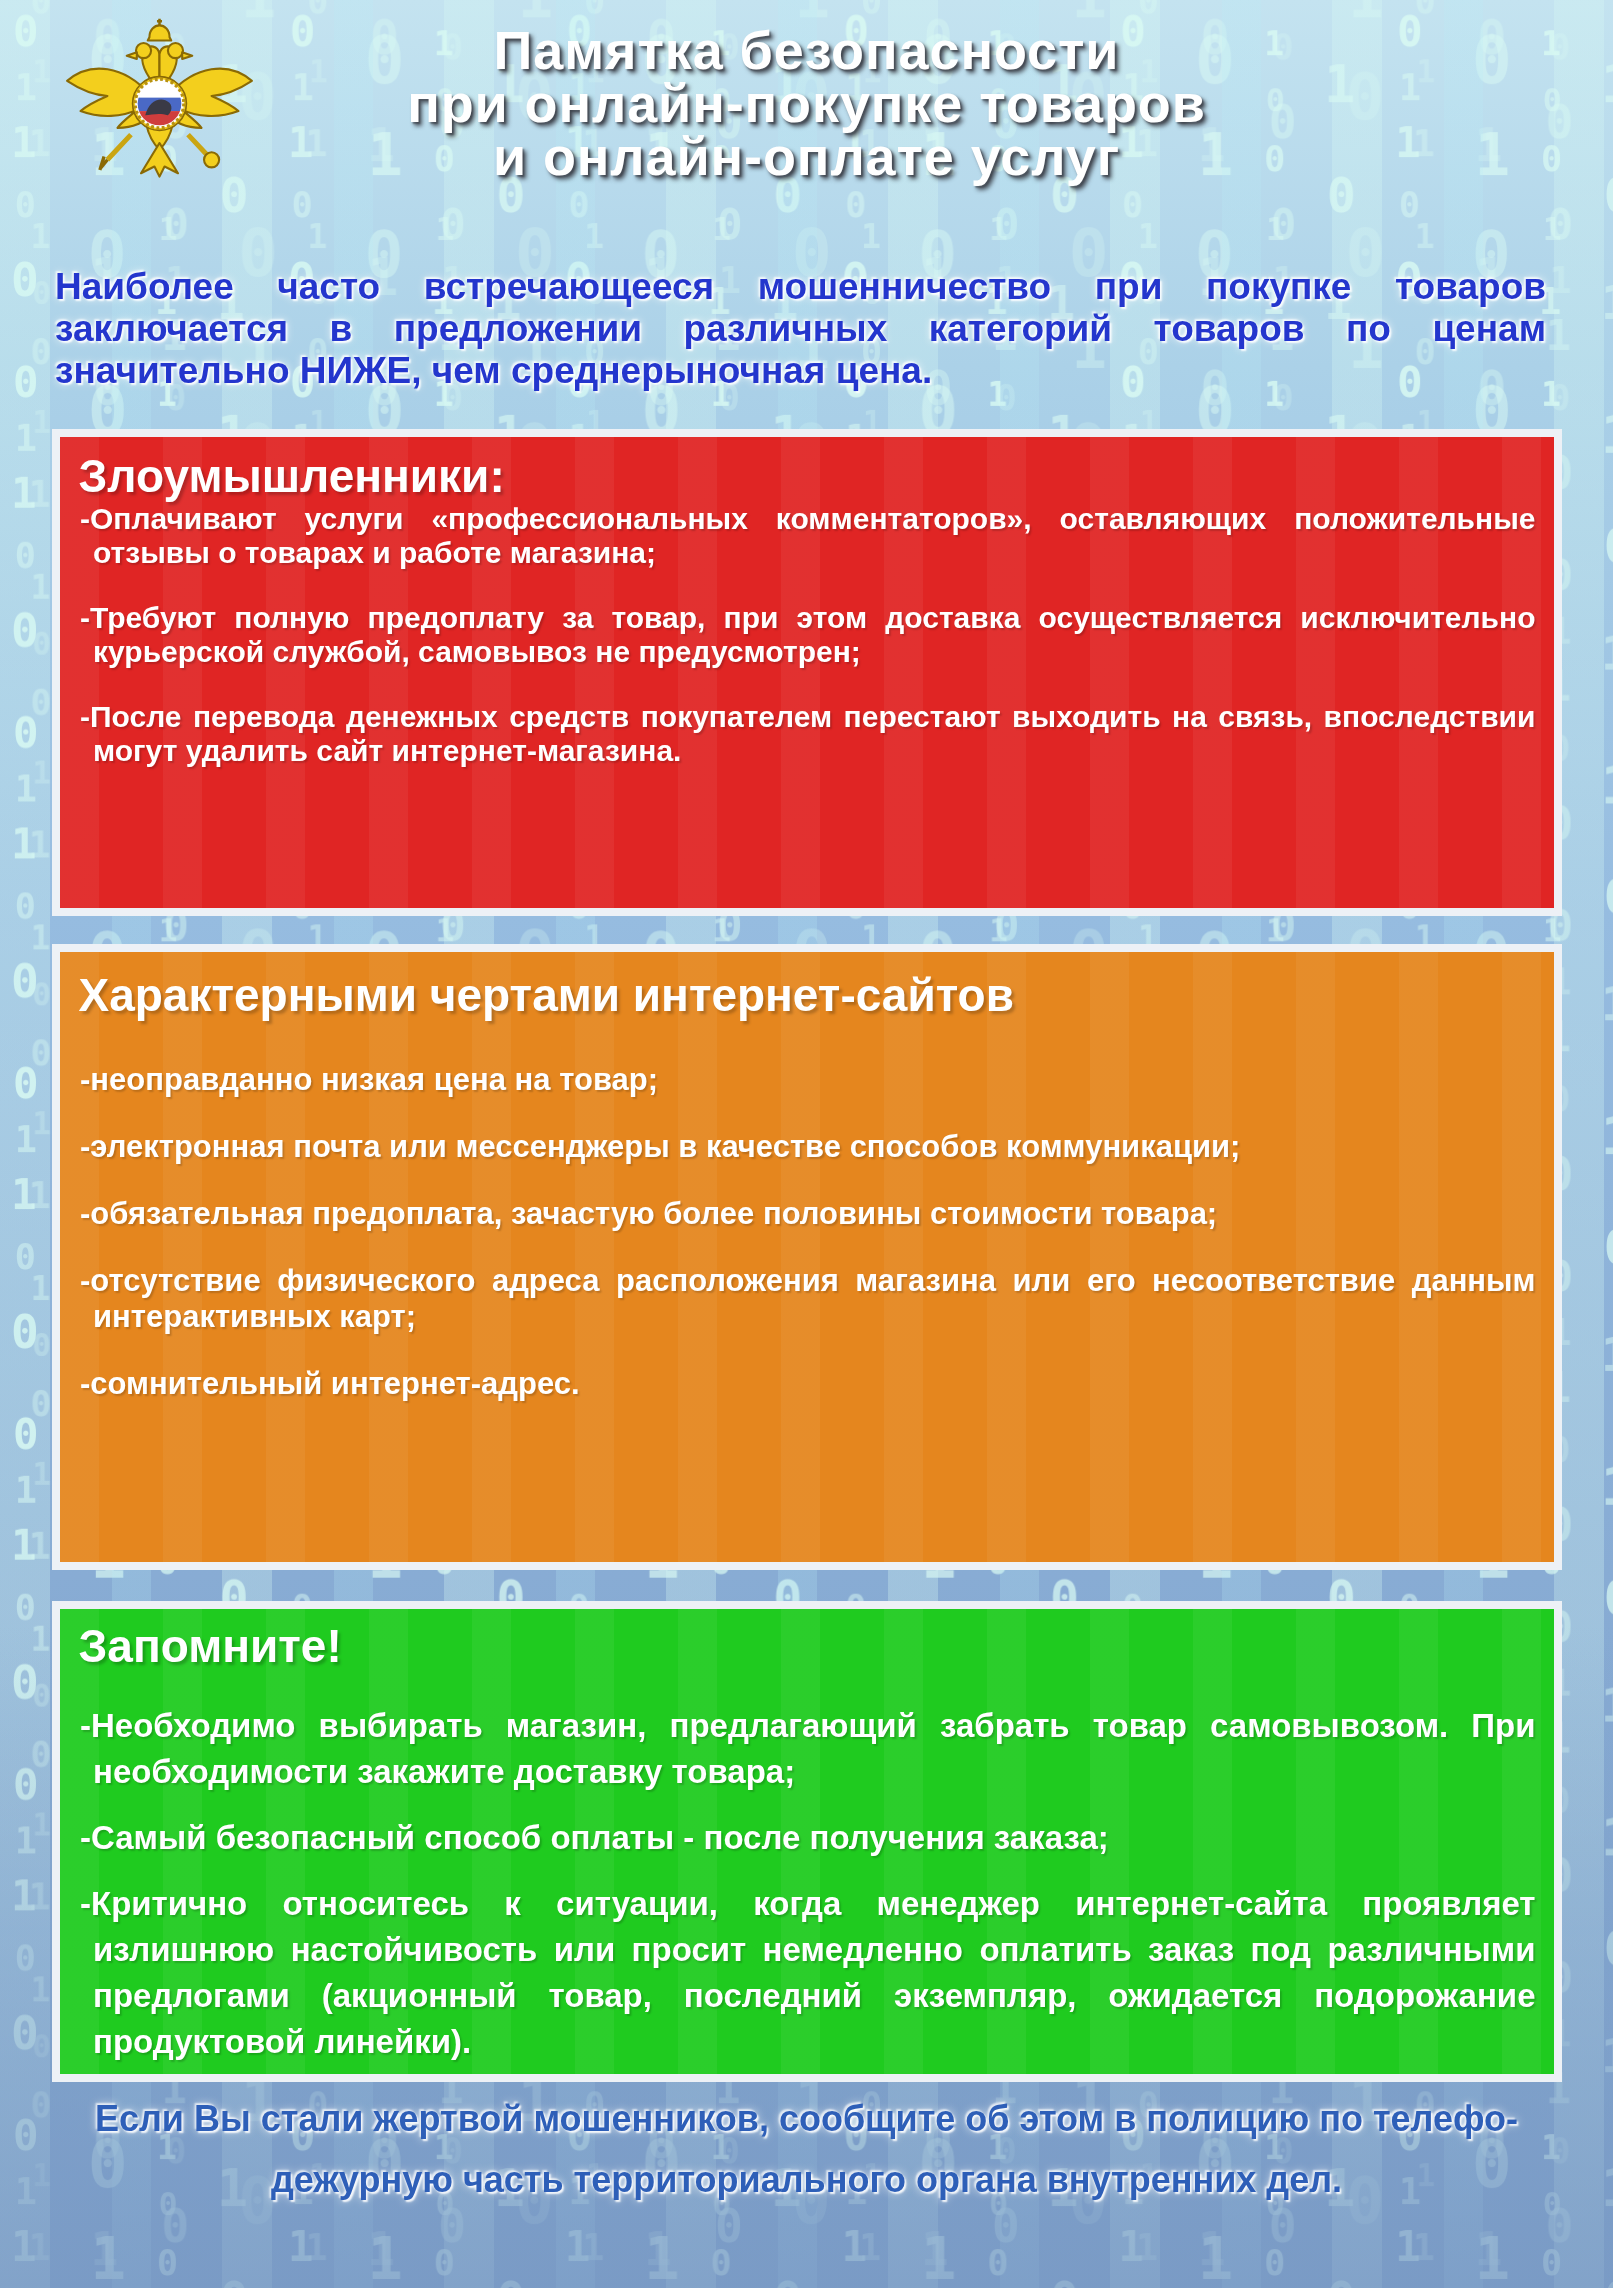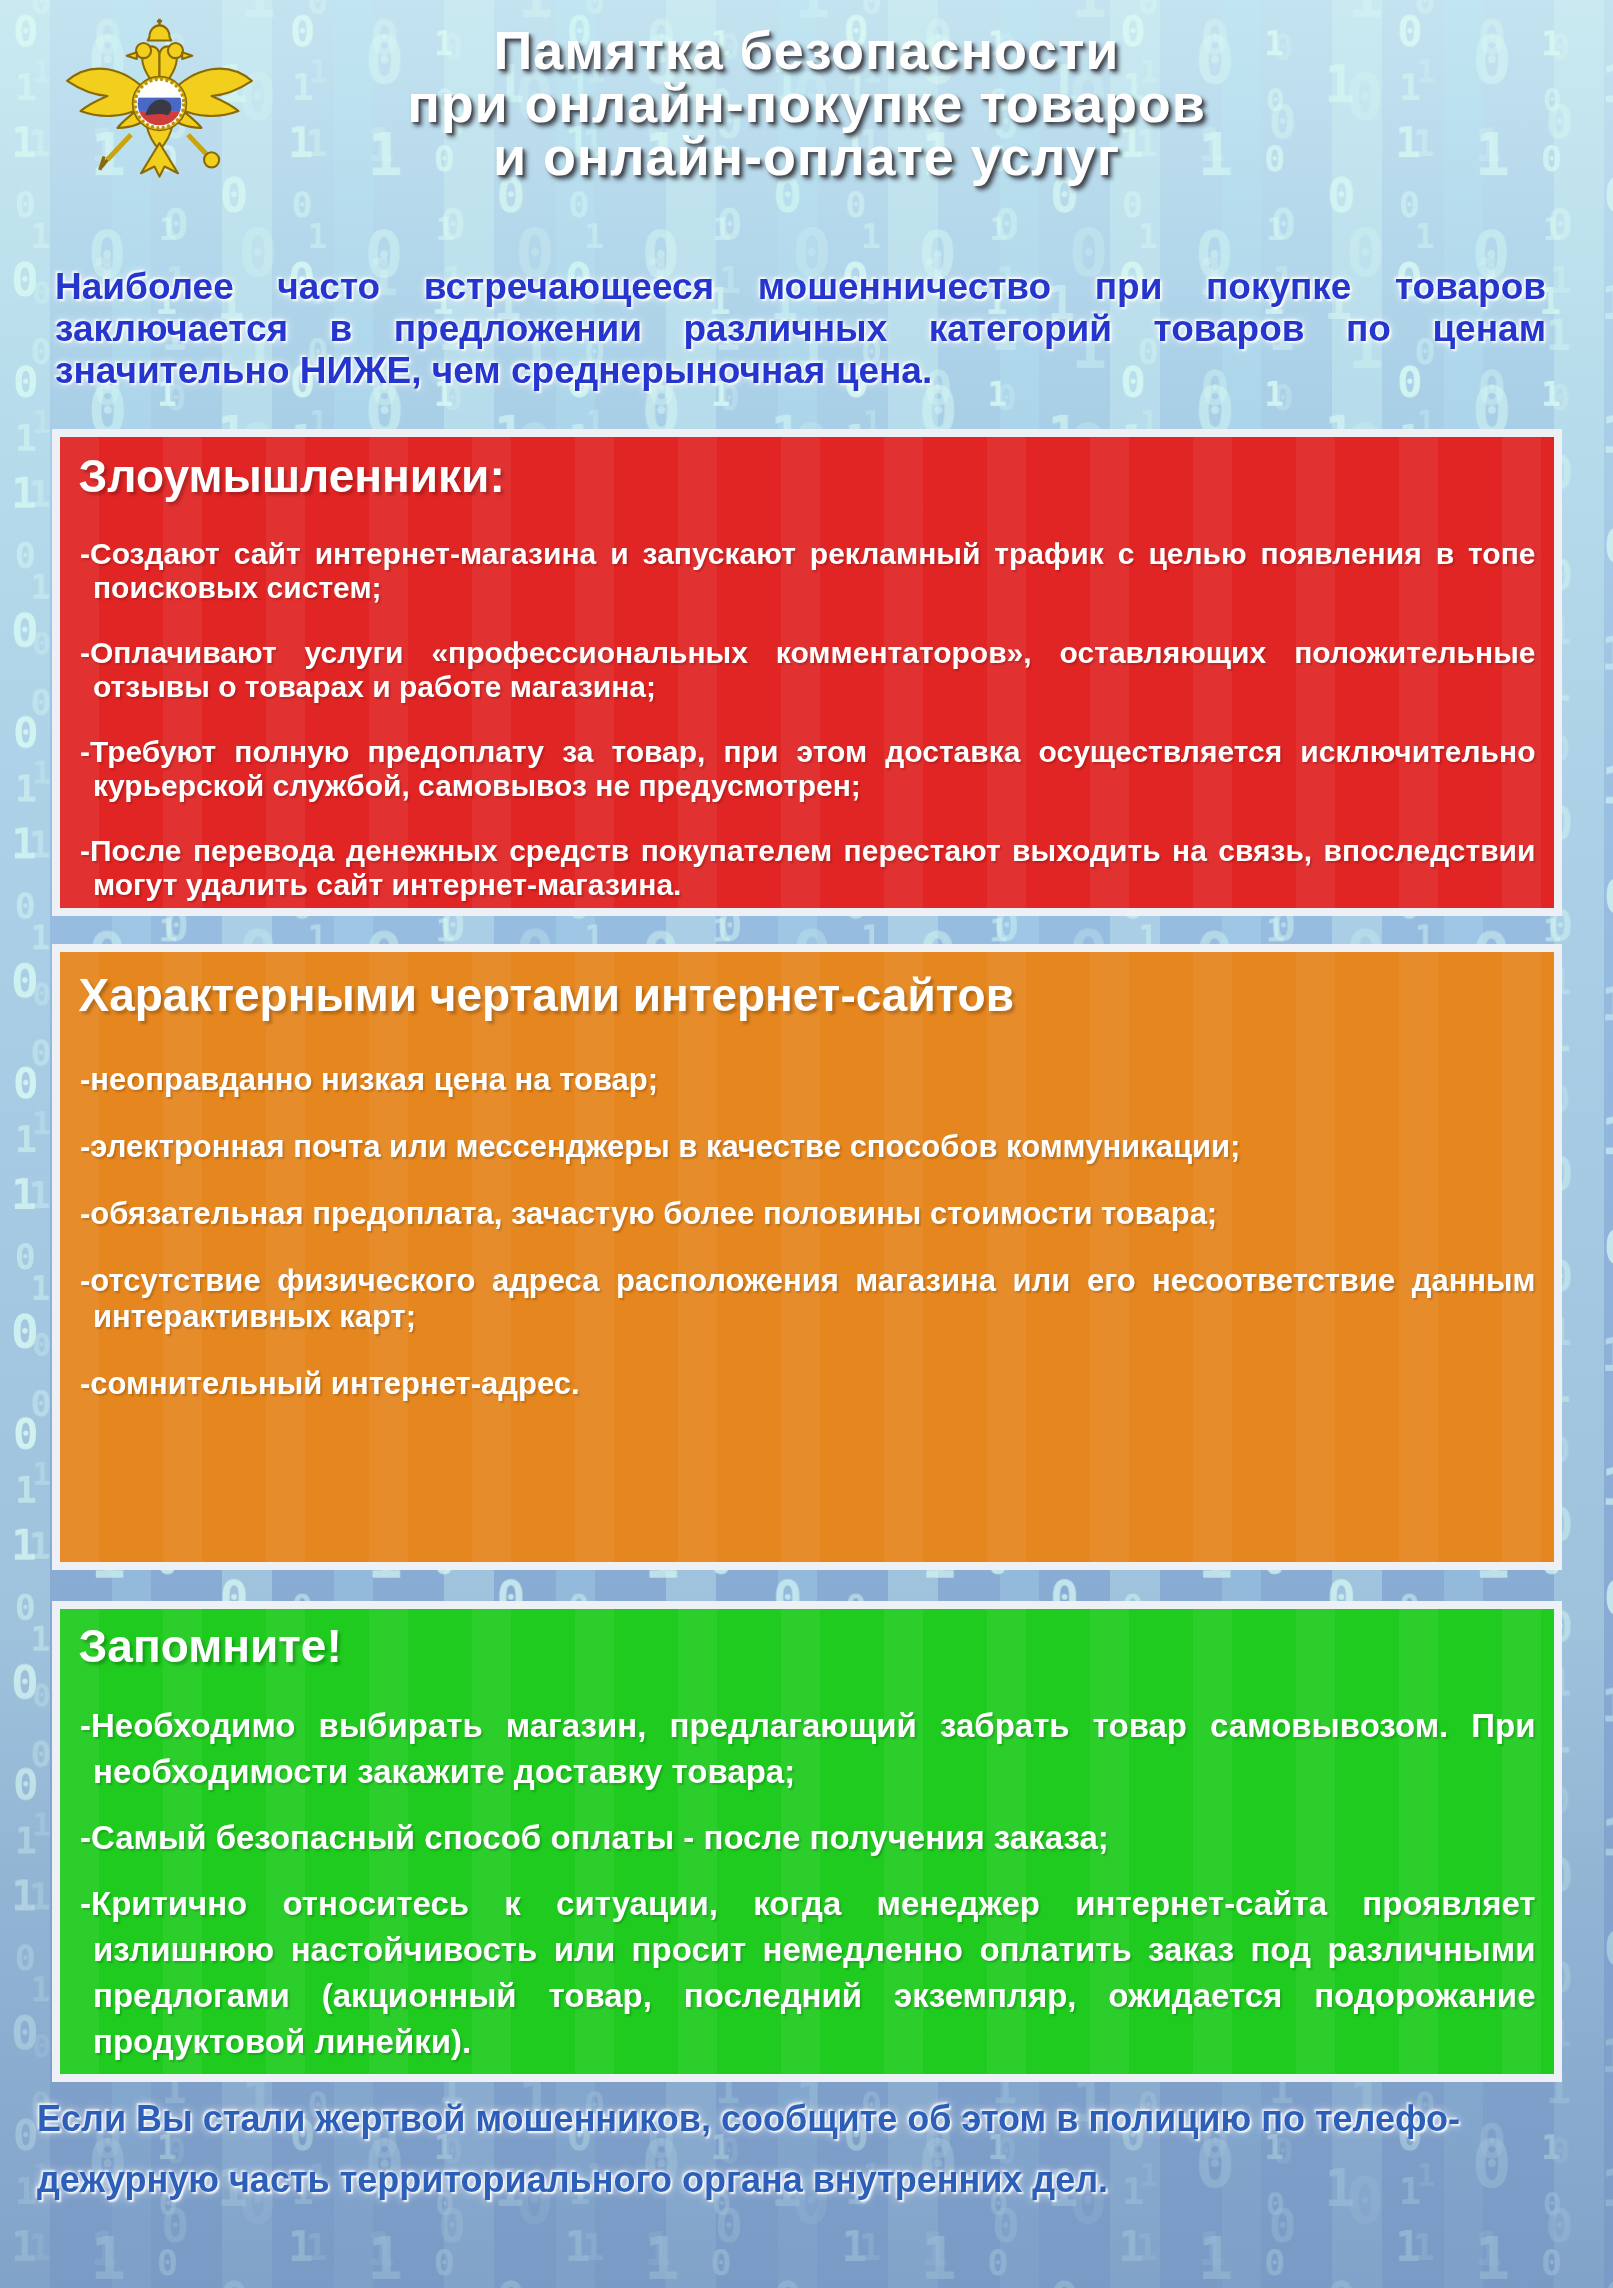--- a/index.html
+++ b/index.html
@@ -144,7 +144,6 @@
 
   <section class="box box-red">
     <h2>Злоумышленники:</h2>
-    <p class="first">-Создают сайт интернет-магазина и запускают рекламный трафик с целью появления в топе поисковых систем;</p>
     <p>-Оплачивают услуги «профессиональных комментаторов», оставляющих положительные отзывы о товарах и работе магазина;</p>
     <p>-Требуют полную предоплату за товар, при этом доставка осуществляется исключительно курьерской службой, самовывоз не предусмотрен;</p>
     <p>-После перевода денежных средств покупателем перестают выходить на связь, впоследствии могут удалить сайт интернет-магазина.</p>

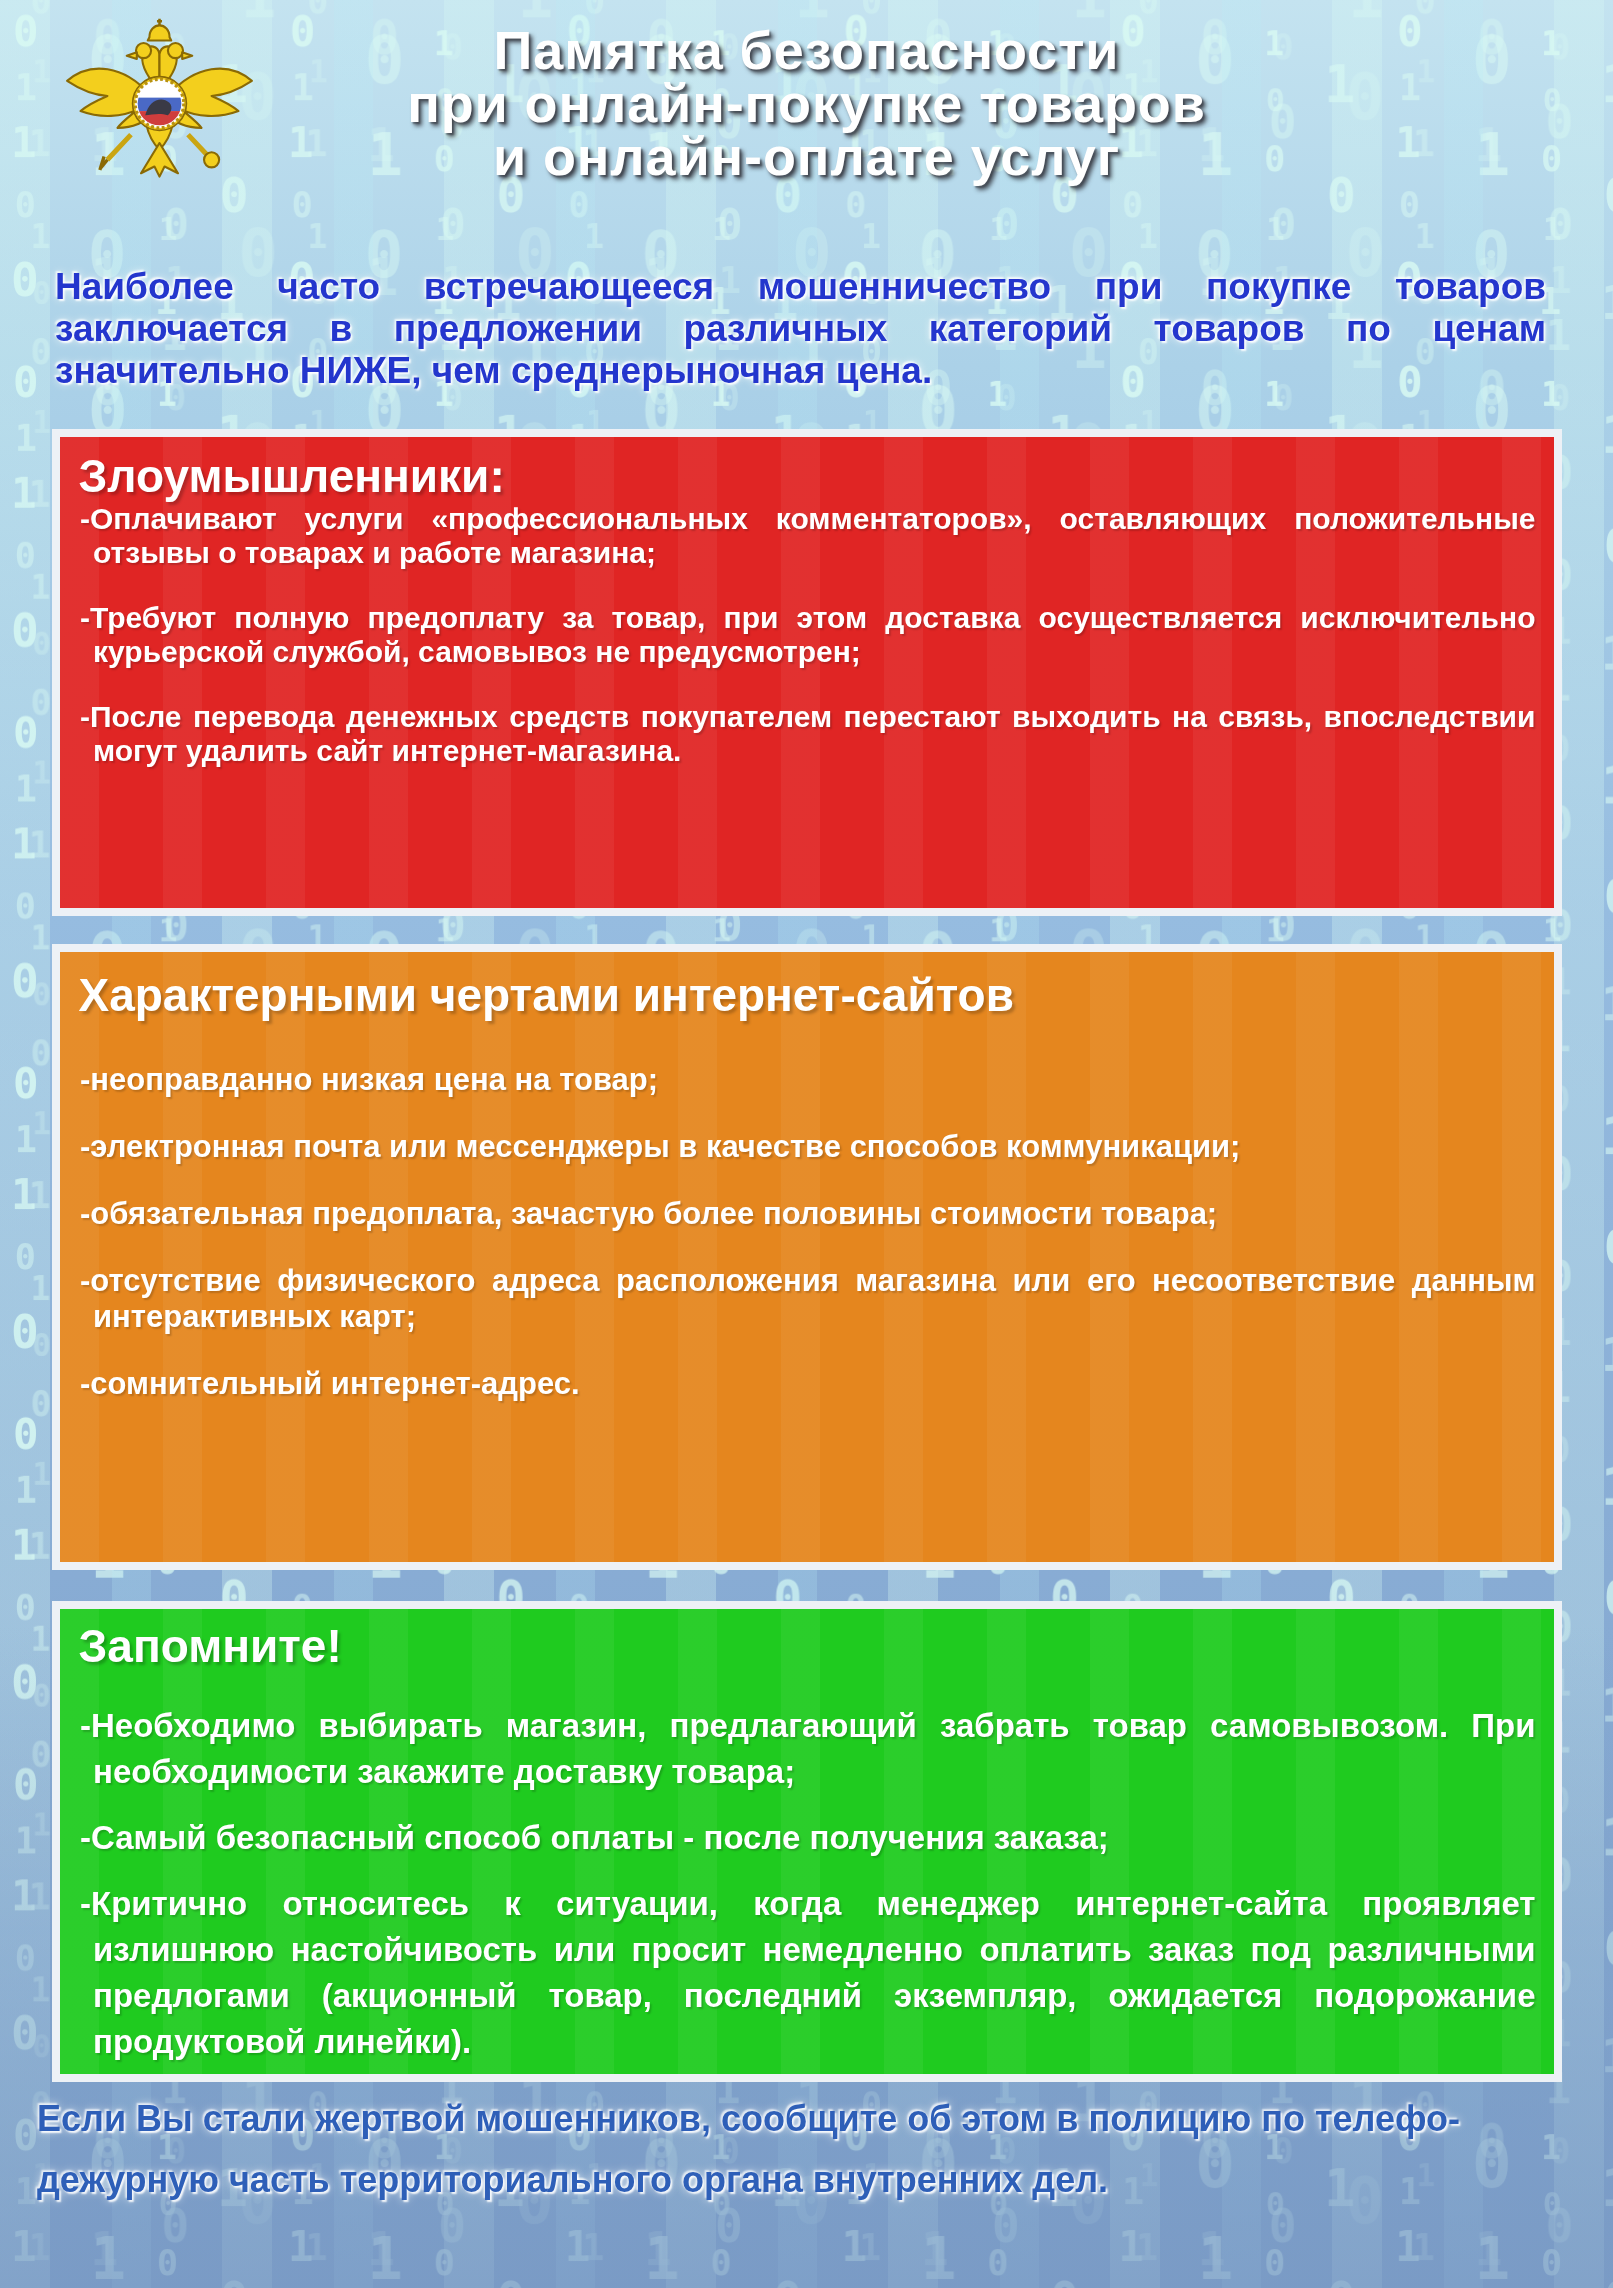--- a/index.html
+++ b/index.html
@@ -59,7 +59,7 @@
   .box-green p{font-size:33px; line-height:46px; margin-bottom:20px;}
   .box-green p.first{margin-top:31px;}
   .footer{
-    position:absolute; left:37px; width:1539px; top:2088px; 
+    position:absolute; left:37px; width:1539px; top:2088px; text-align:center;
     font-size:36px; line-height:61px; color:#2e5fb8;
     text-shadow:1.8px 1.8px 1.8px rgba(255,255,255,0.9), -1.8px -1.8px 1.8px rgba(255,255,255,0.7), 0 0 9.2px rgba(255,255,255,0.85);
   }

